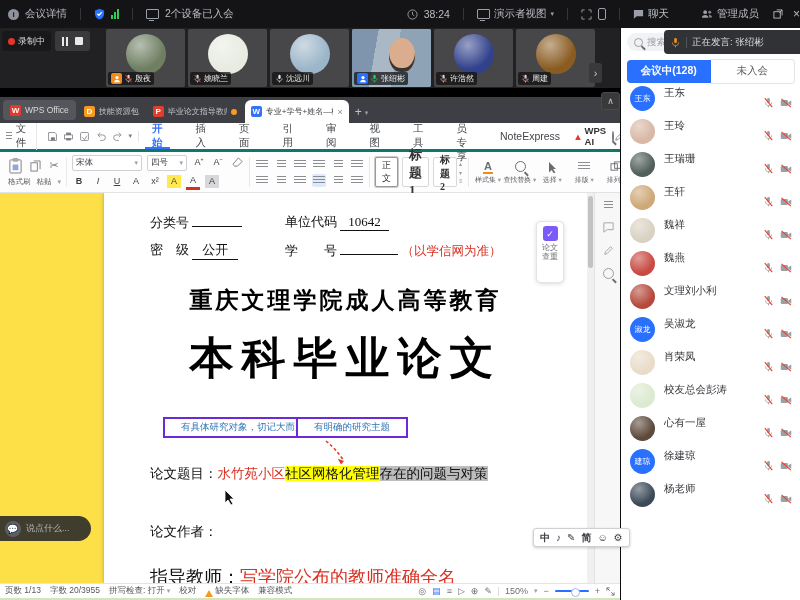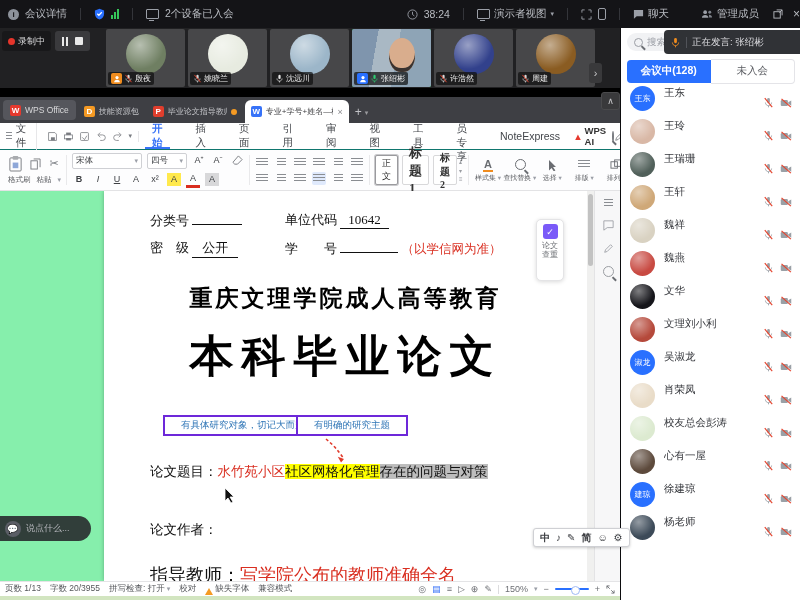--- a/index.html
+++ b/index.html
@@ -50,7 +50,7 @@
   .tab-plus{color:#c2c3c7;font-size:12px;margin:0 3px 4px 6px;}
   .tab-caret{color:#9a9a9e;font-size:7px;margin-bottom:6px;}
   
-  .wps-menubar{height:26px;display:flex;align-items:center;background:#fff;font-size:10.5px;color:#43464b;padding:0 6px;border-bottom:1px solid #0f766e;}
+  .wps-menubar{height:26px;display:flex;align-items:center;background:#fff;font-size:10.5px;color:#43464b;padding:0 6px;border-bottom:3px solid #0f766e;}
   .mi{padding:0 7px;height:25px;display:flex;align-items:center;}
   .mi.active{color:#3672f8;box-shadow:inset 0 -2px 0 #3672f8;font-weight:bold;}
   .file-btn{display:flex;align-items:center;gap:4px;padding-right:6px;border-right:1px solid #e7e7e9;margin-right:4px;}

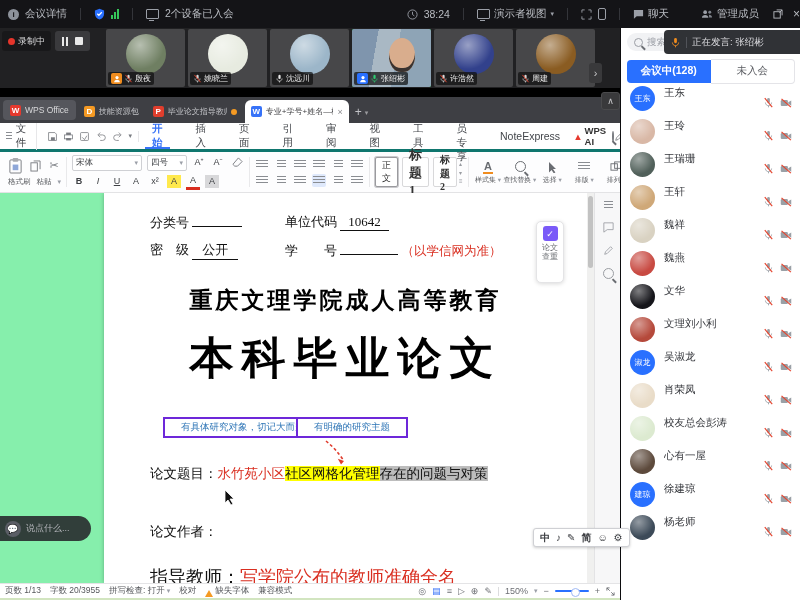--- a/index.html
+++ b/index.html
@@ -77,7 +77,7 @@
   .mag{width:9px;height:9px;border:1.4px solid #6a6d72;border-radius:50%;position:relative;display:inline-block;}
   .mag:after{content:"";position:absolute;right:-4px;bottom:-3px;width:5px;height:1.5px;background:#6a6d72;transform:rotate(45deg);}
   
-  .docarea{position:relative;height:390px;background:#86efac;overflow:hidden;font-family:"Liberation Serif",serif;}
+  .docarea{position:relative;height:390px;background:#fde047;overflow:hidden;font-family:"Liberation Serif",serif;}
   .page{position:absolute;left:104px;top:0;width:483px;height:390px;background:#fff;box-shadow:0 0 4px rgba(0,0,0,.28);}
   .dline{position:absolute;color:#111;white-space:nowrap;}
   .u{display:inline-block;border-bottom:1px solid #111;}

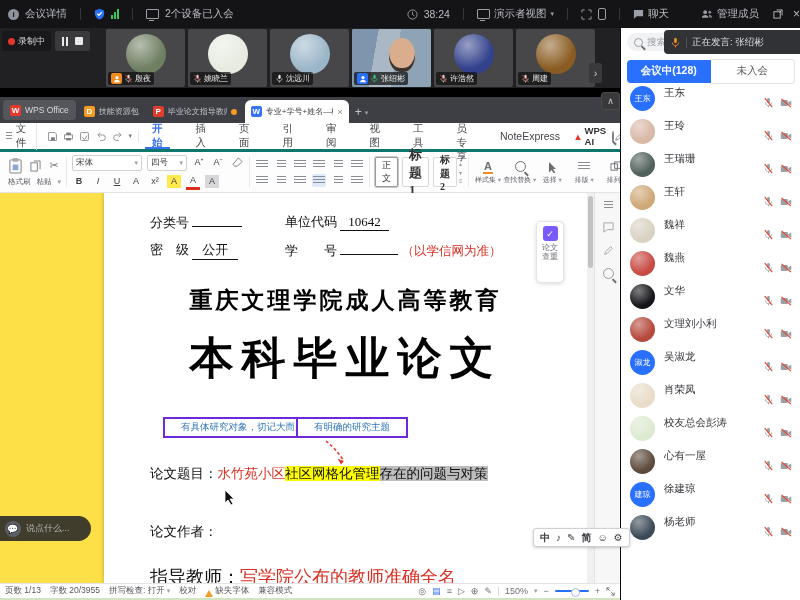--- a/index.html
+++ b/index.html
@@ -784,27 +784,6 @@
     </span>
         </div>
         <div class="mrow">
-          <span class="avatar ph" style="background-color:#15151a"></span>
-          <span class="mname">文华</span>
-    <span class="micons">
-      <span>
-              <svg width="11" height="11" viewBox="0 0 16 16">
-   <rect x="6" y="1.5" width="4" height="7.5" rx="2" fill="#9aa0a6"></rect>
-   <path d="M3.5 8c0 2.6 2 4.6 4.5 4.6S12.5 10.6 12.5 8" fill="none" stroke="#9aa0a6" stroke-width="1.3"></path>
-   <line x1="8" y1="12.6" x2="8" y2="15" stroke="#9aa0a6" stroke-width="1.3"></line>
-   <line x1="2.6" y1="1.6" x2="13.4" y2="14.6" stroke="#e5452f" stroke-width="1.7"></line>
-              </svg>
-            </span>
-      <span>
-              <svg width="12" height="10" viewBox="0 0 16 13">
-   <rect x="1" y="2.5" width="9.5" height="8" rx="1.5" fill="#9aa0a6"></rect>
-   <path d="M11 5.5 15 3v7l-4-2.5z" fill="#9aa0a6"></path>
-   <line x1="2" y1="1" x2="14.5" y2="12" stroke="#e5452f" stroke-width="1.7"></line>
-              </svg>
-            </span>
-    </span>
-        </div>
-        <div class="mrow">
           <span class="avatar ph" style="background-color:#b5493b"></span>
           <span class="mname">文理刘小利</span>
     <span class="micons">

